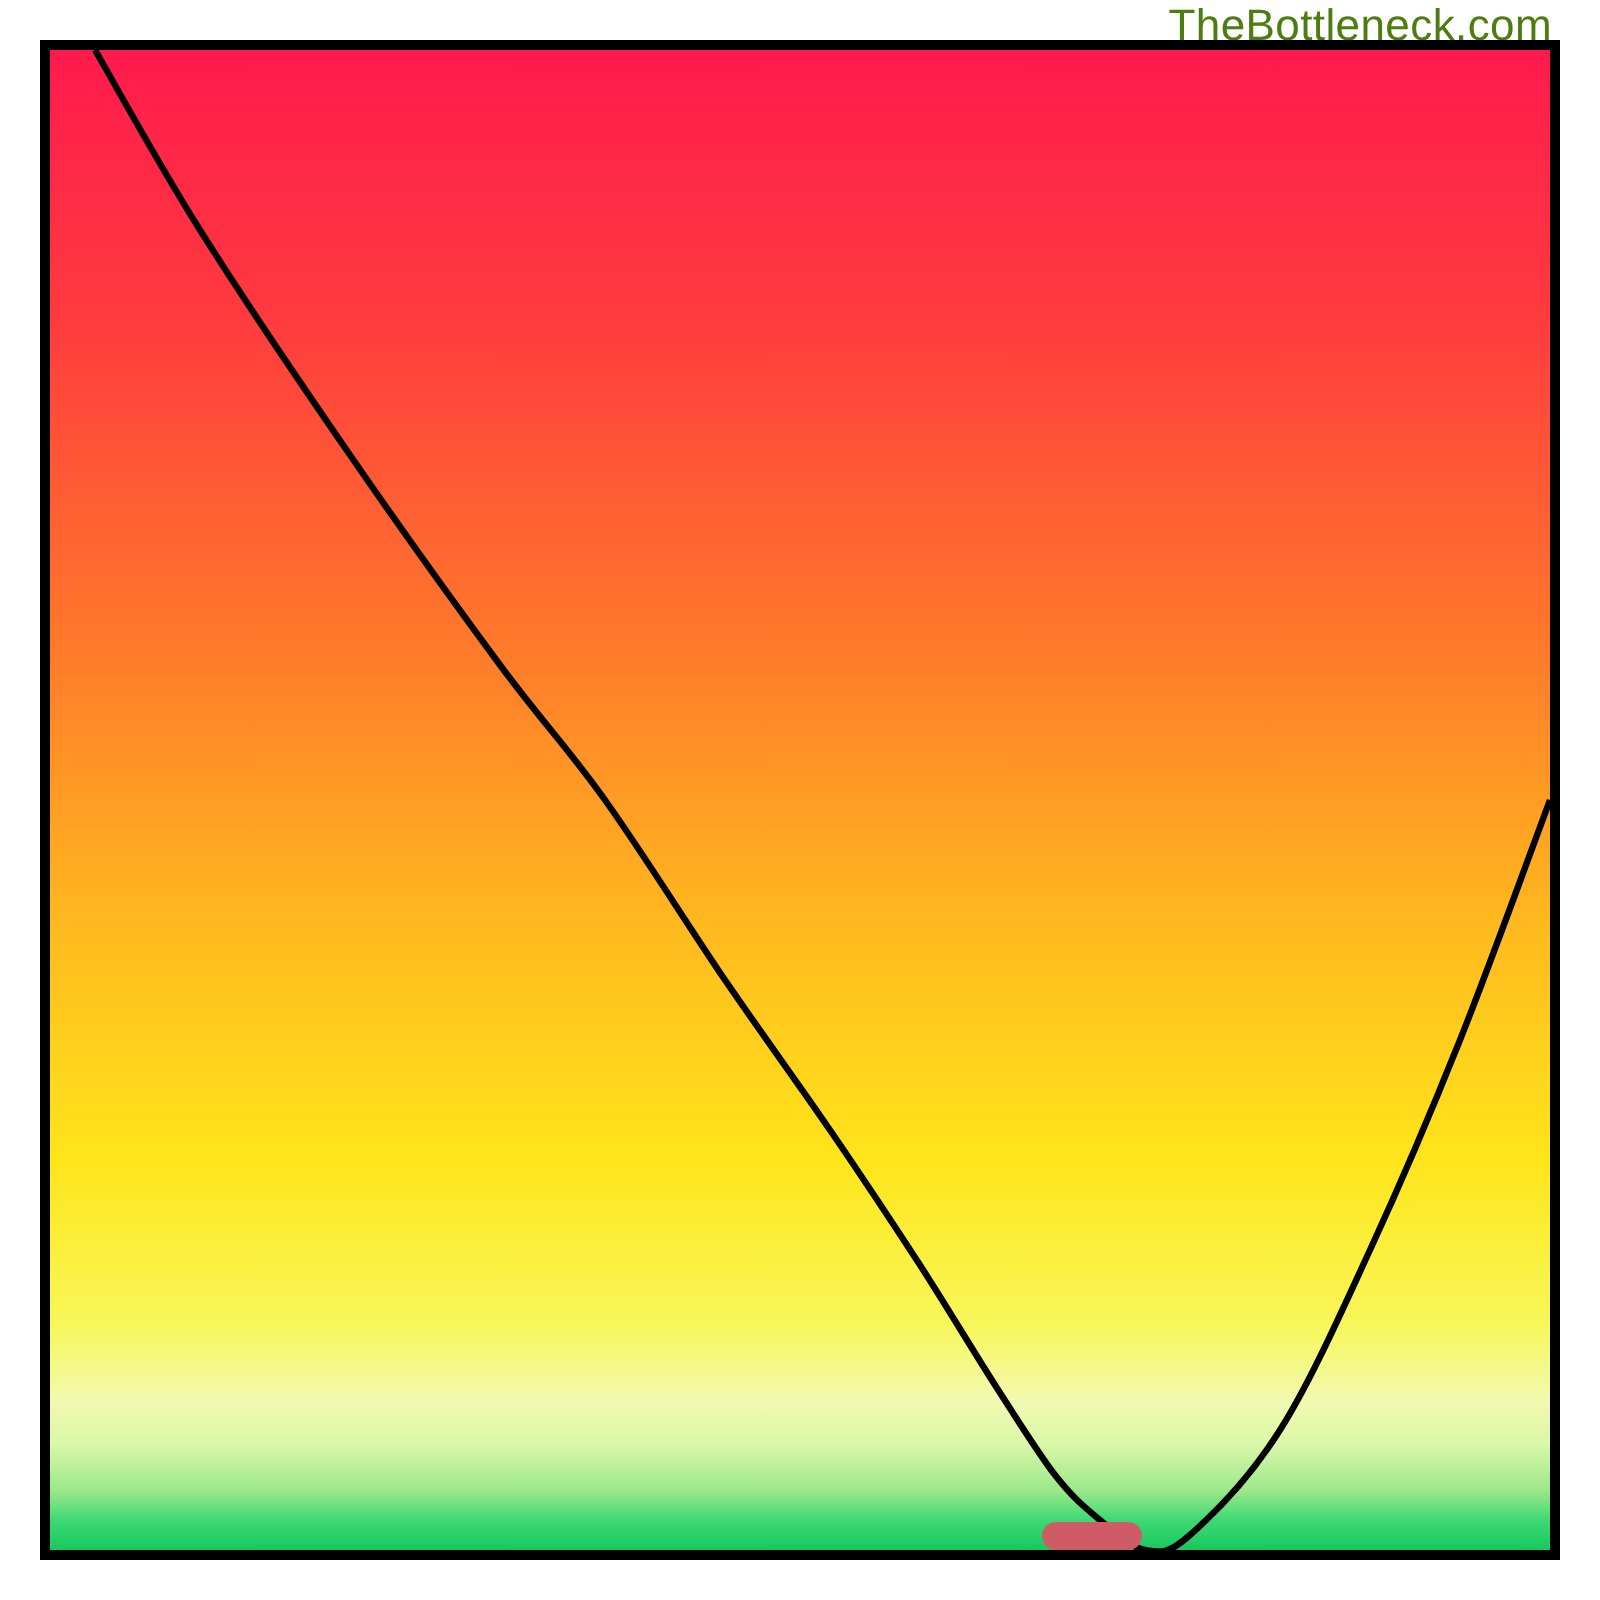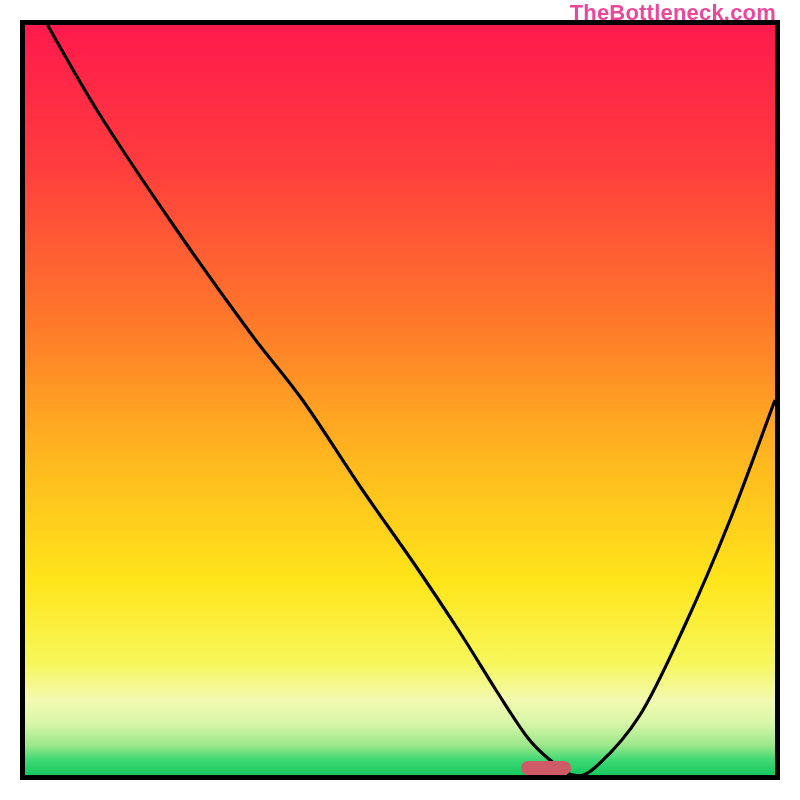--- a/index.html
+++ b/index.html
@@ -32,8 +32,8 @@
     top: 0px;
     right: 24px;
     font-size: 22px;
-    font-weight: 700;
-    color: #ec4899;
+    font-weight: 400;
+    color: #4d7c0f;
     font-family: Arial, sans-serif;
     letter-spacing: 0.2px;
   }

